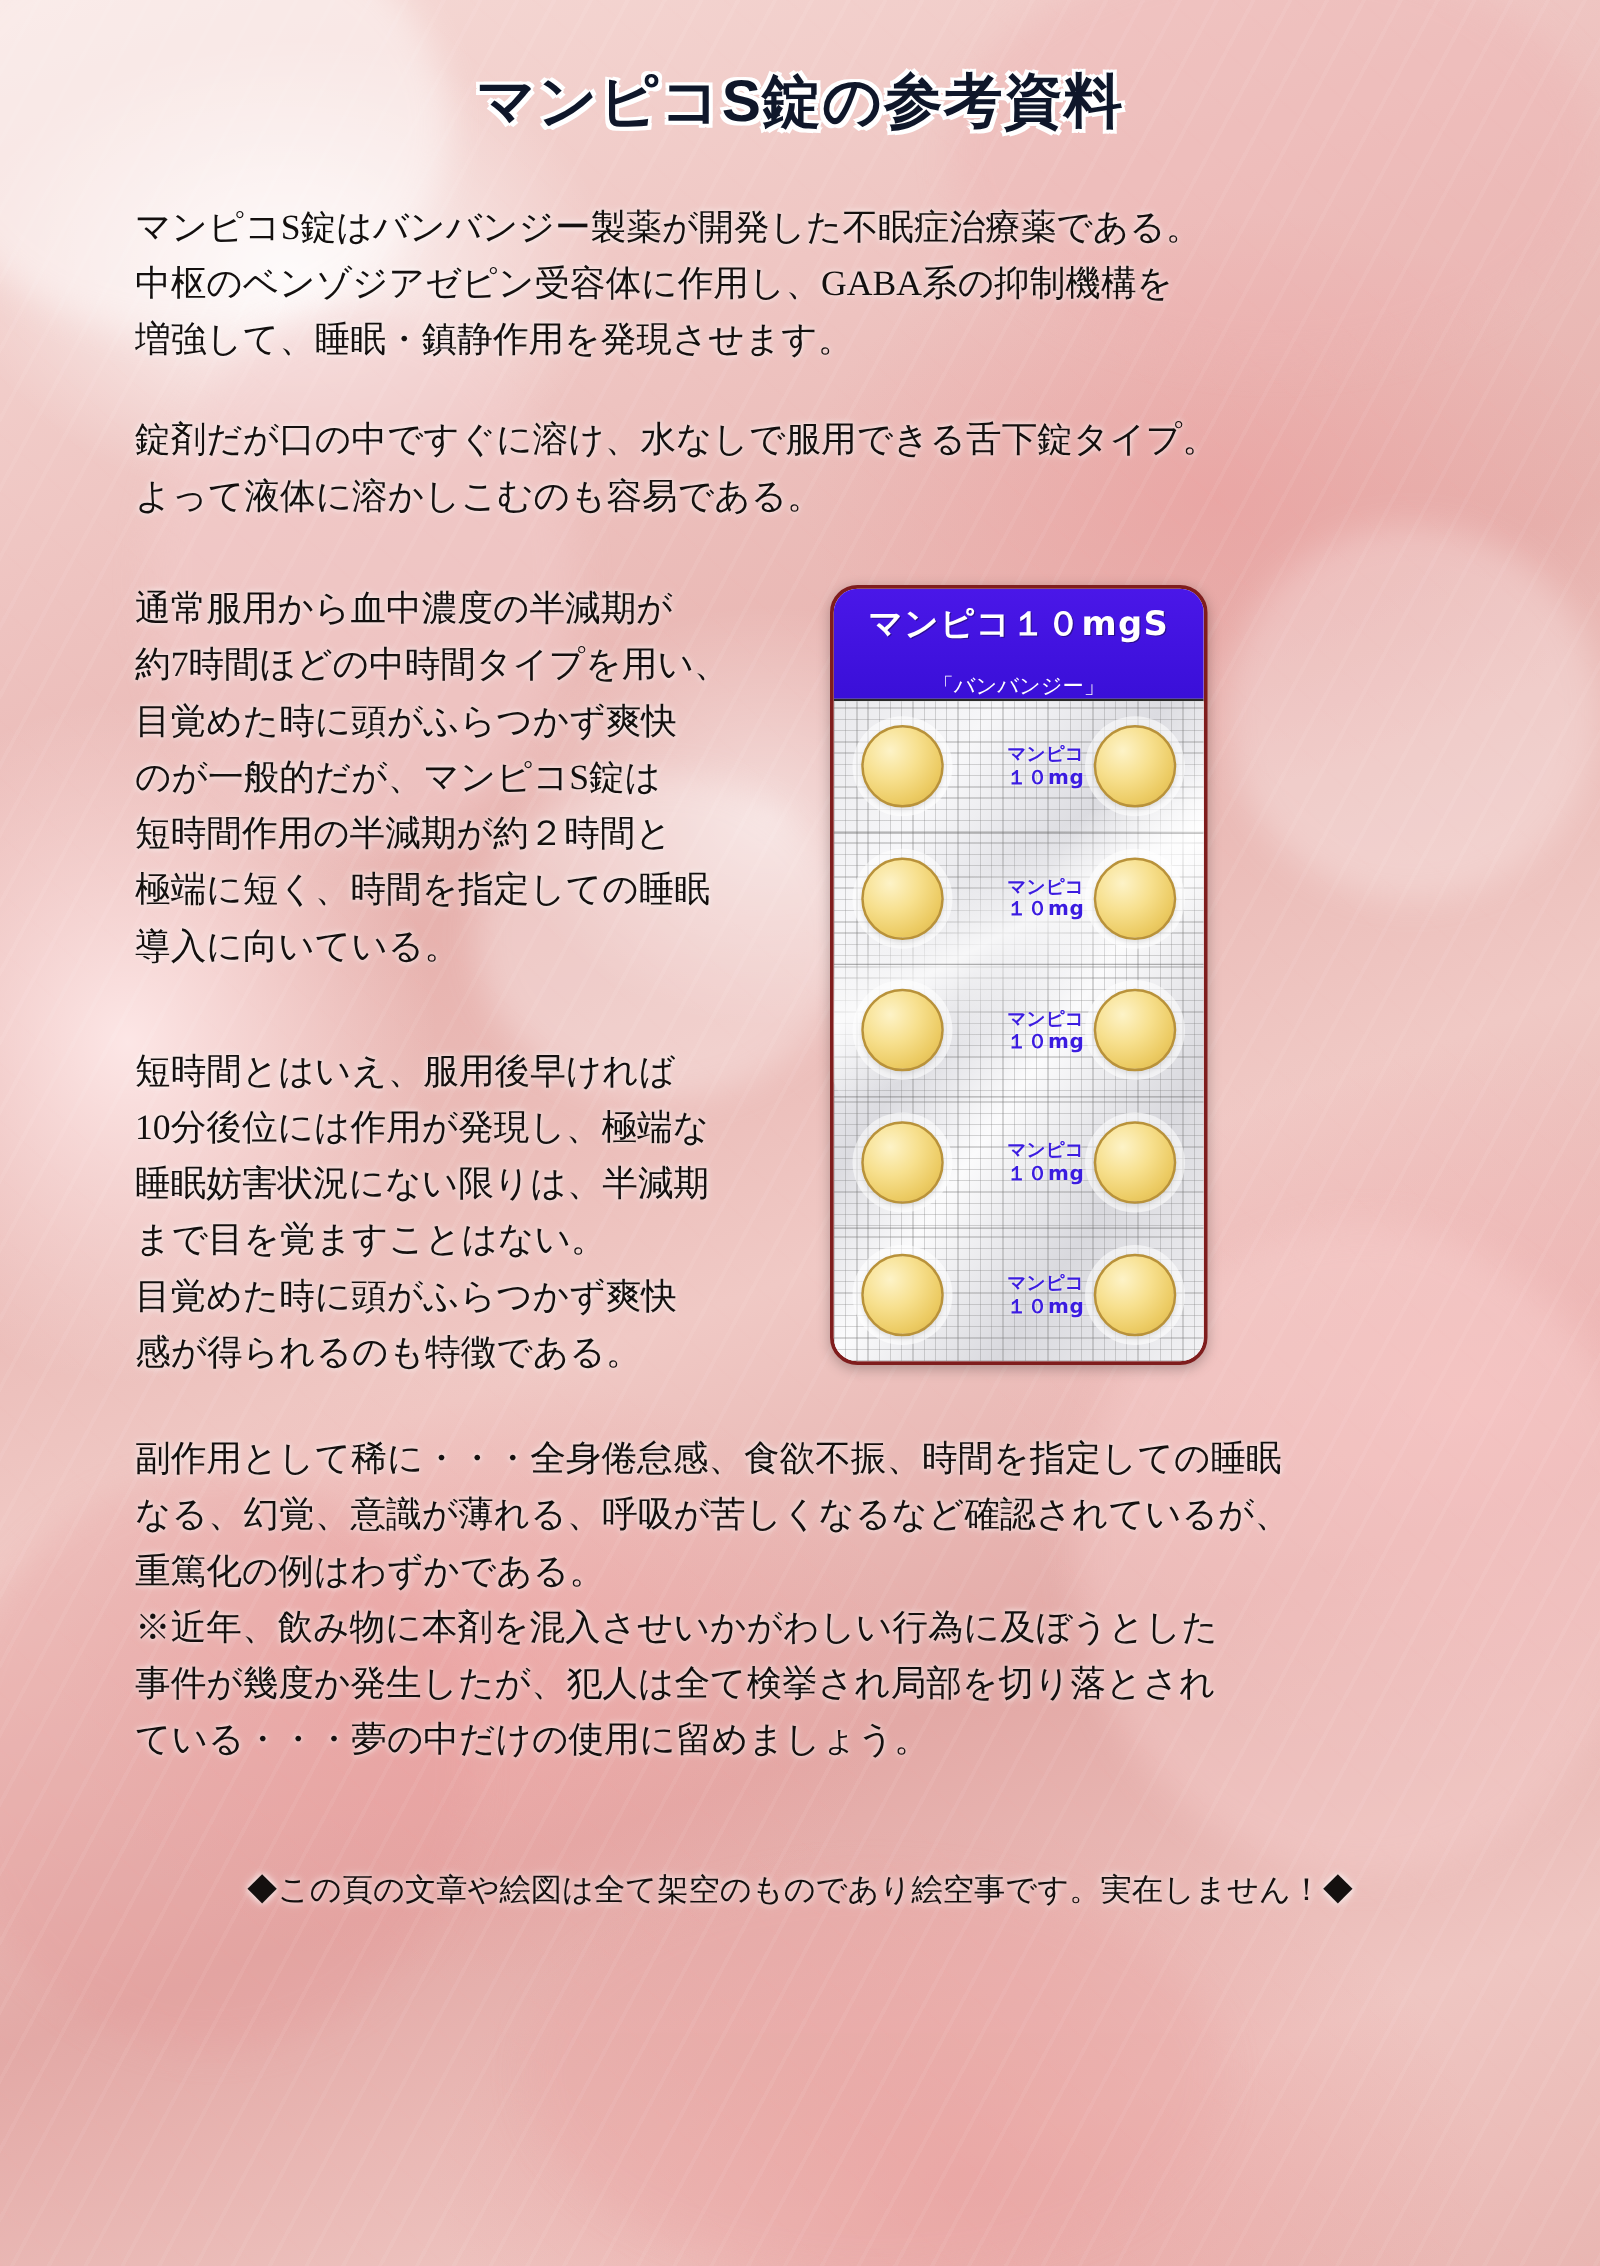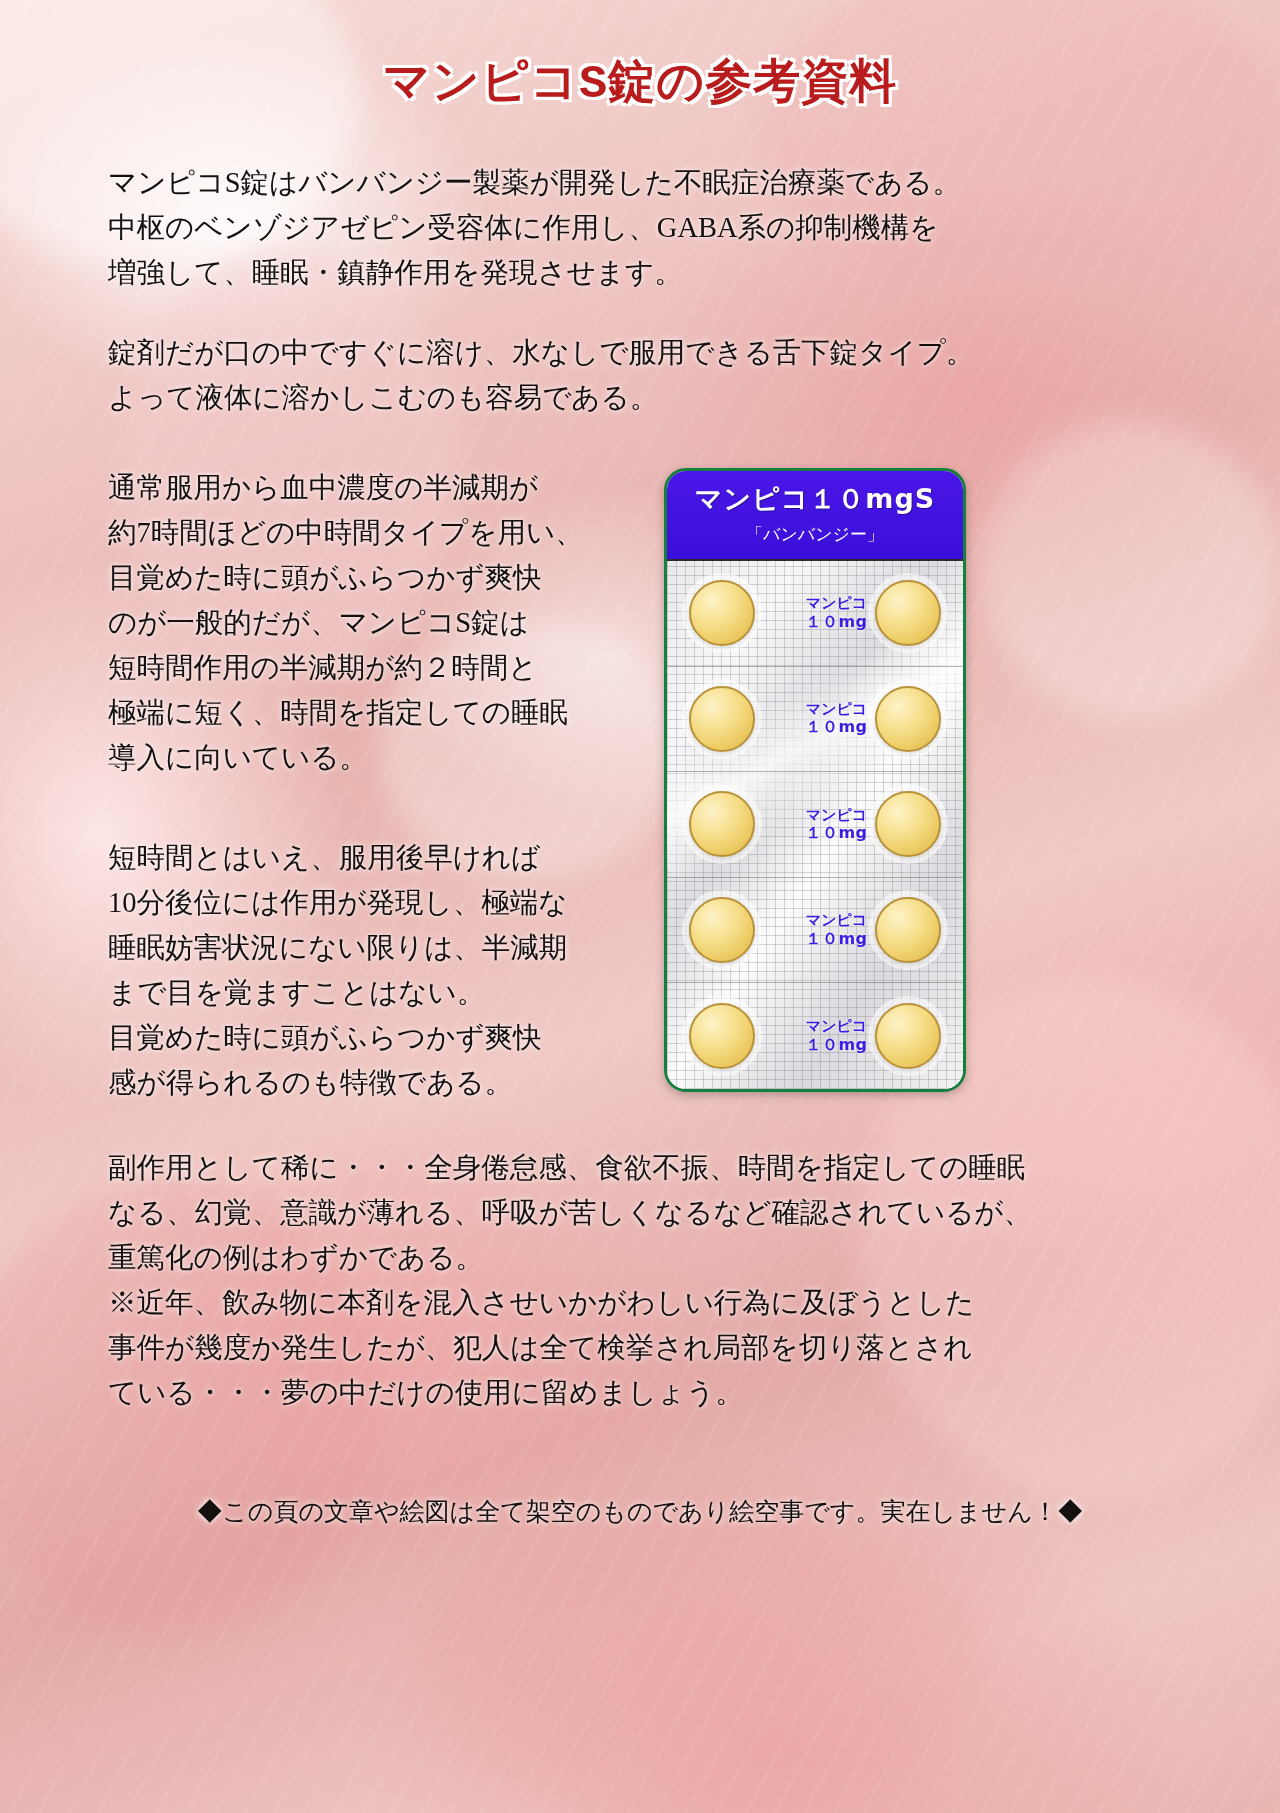--- a/index.html
+++ b/index.html
@@ -65,11 +65,11 @@
     left: 0;
     width: 100%;
     text-align: center;
-    font-family: Liberation Mono, monospace;
+    font-family: Liberation Sans, sans-serif;
     font-weight: bold;
     font-size: 47px;
     letter-spacing: 1px;
-    color: #b91c1c;
+    color: #0f172a;
     text-shadow:
       2px 0 0 #fff, -2px 0 0 #fff, 0 2px 0 #fff, 0 -2px 0 #fff,
       2px 2px 0 #fff, -2px 2px 0 #fff, 2px -2px 0 #fff, -2px -2px 0 #fff,

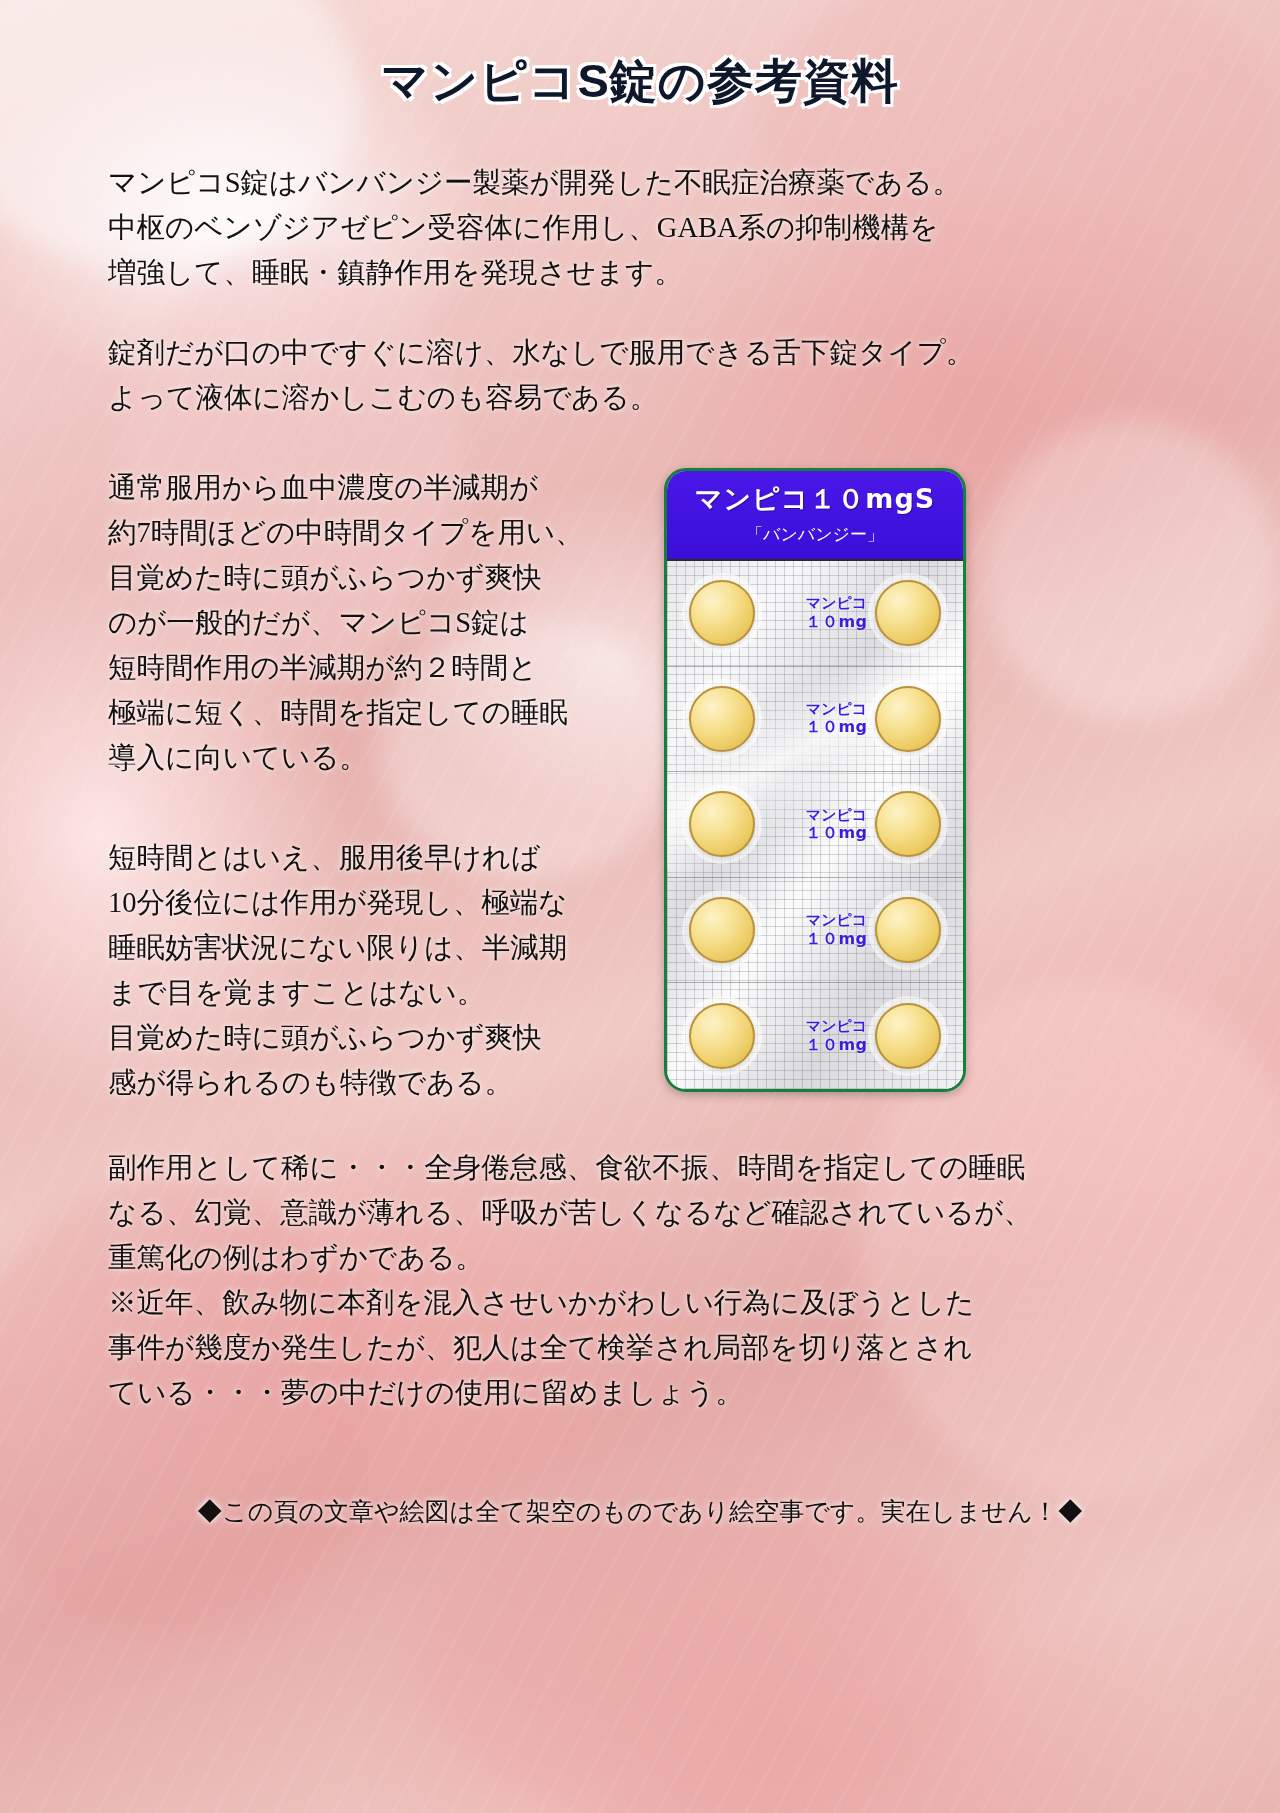--- a/index.html
+++ b/index.html
@@ -112,7 +112,7 @@
     width: 296px;
     height: 618px;
     background: #ffffff;
-    border: 3px solid #15803d;
+    border: 3px solid #7f1d1d;
     border-radius: 22px;
     overflow: hidden;
     box-shadow: 0 3px 10px rgba(0,0,0,.25);

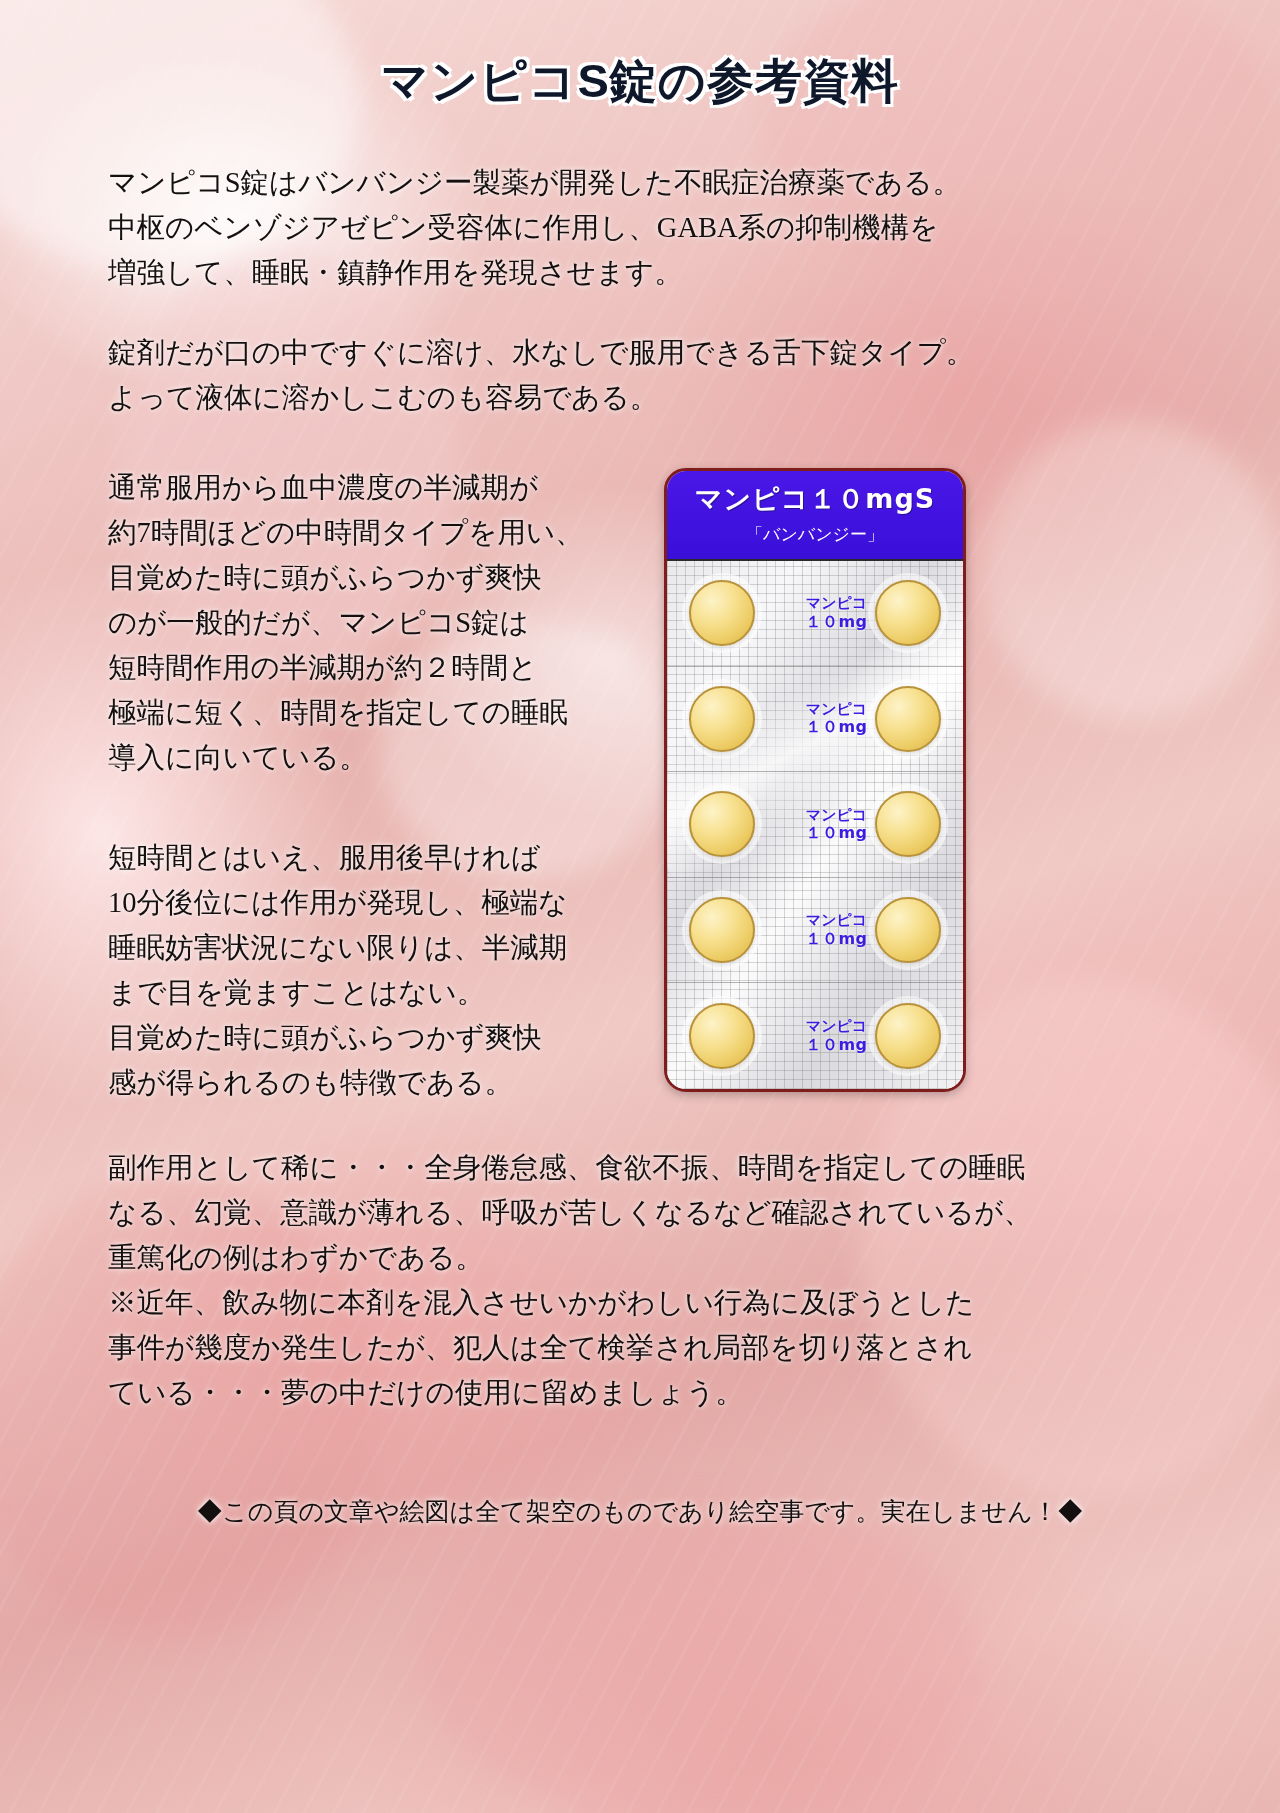--- a/index.html
+++ b/index.html
@@ -135,7 +135,7 @@
   }
   .blister-maker {
     font-size: 17px;
-    margin-top: 6px;
+    margin-top: 20px;
     letter-spacing: 0px;
   }
   .blister-body {

